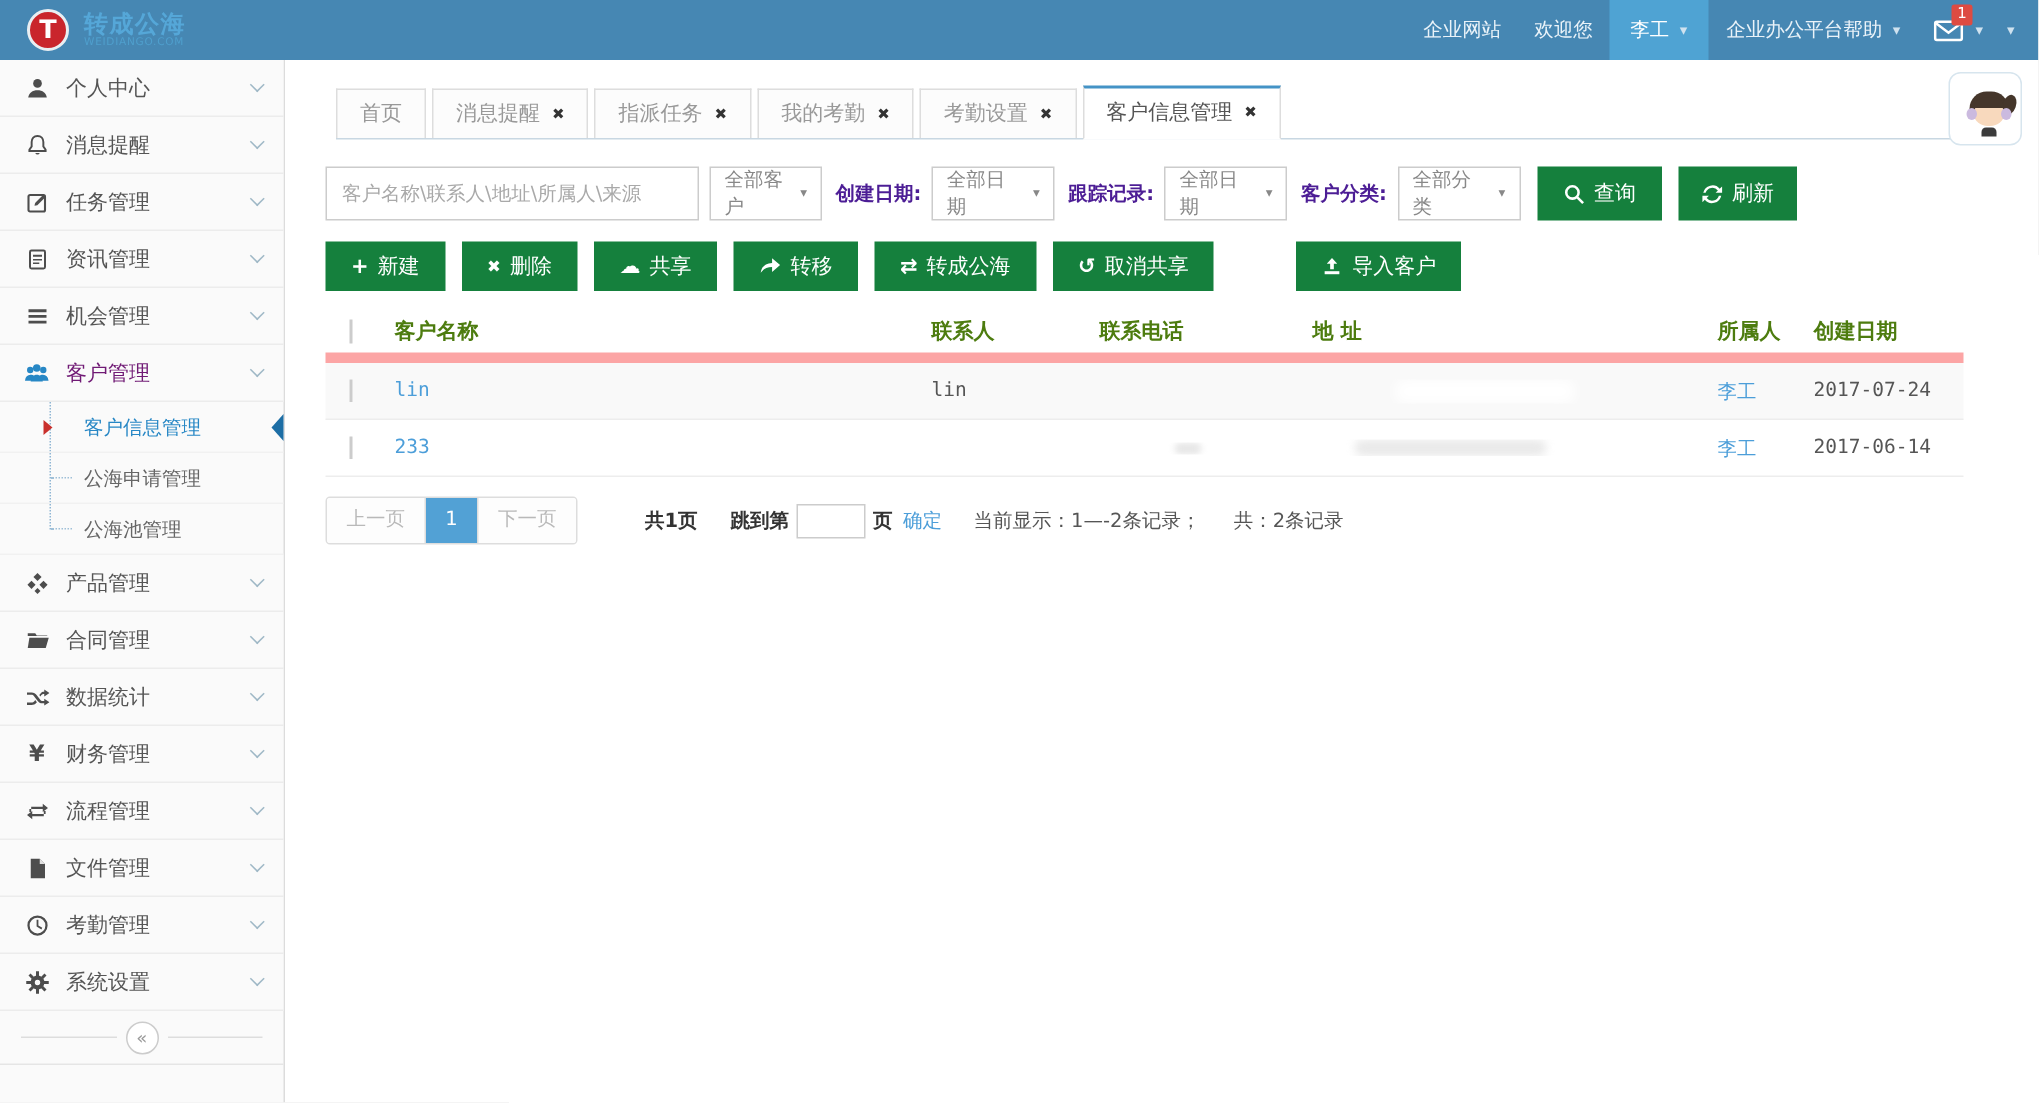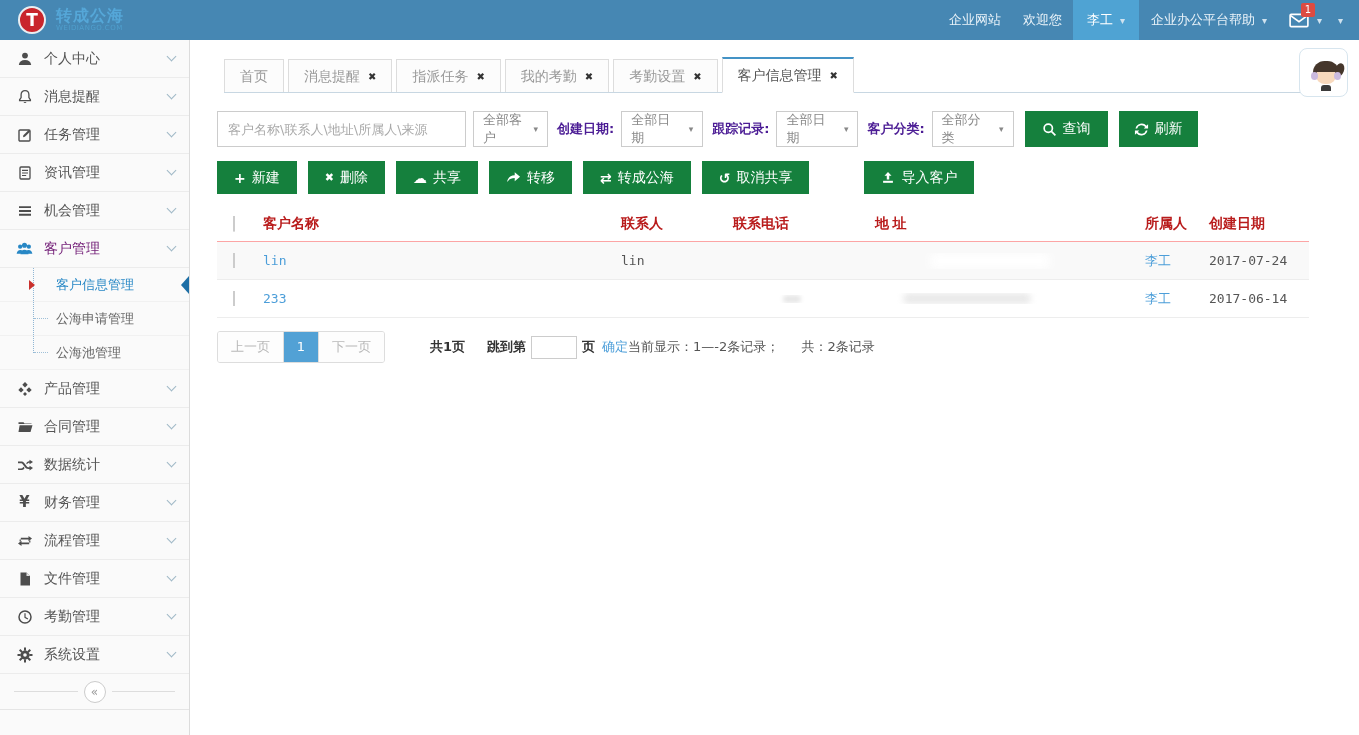--- a/index.html
+++ b/index.html
@@ -105,7 +105,7 @@
   
   .ctable { margin:12px 0 0 27px; width:1092px; font-size:13px; }
   .trow { display:grid; grid-template-columns:38px 358px 112px 142px 270px 64px 108px; align-items:center; }
-  .thead { height:36px; font-size:14px; font-weight:bold; color:#b91c1c; border-bottom:1px solid #fca5a5;font-family:Liberation Serif, serif; }
+  .thead { height:36px; font-size:14px; font-weight:bold; color:#4d7c0f; border-bottom:7px solid #fca5a5; }
   .tbody-row { height:38px; border-bottom:1px solid #ededed; color:#555; position:relative; }
   .tbody-row.odd { background:#f9f9f9; }
   .cell { padding-left:8px; overflow:hidden; white-space:nowrap; }

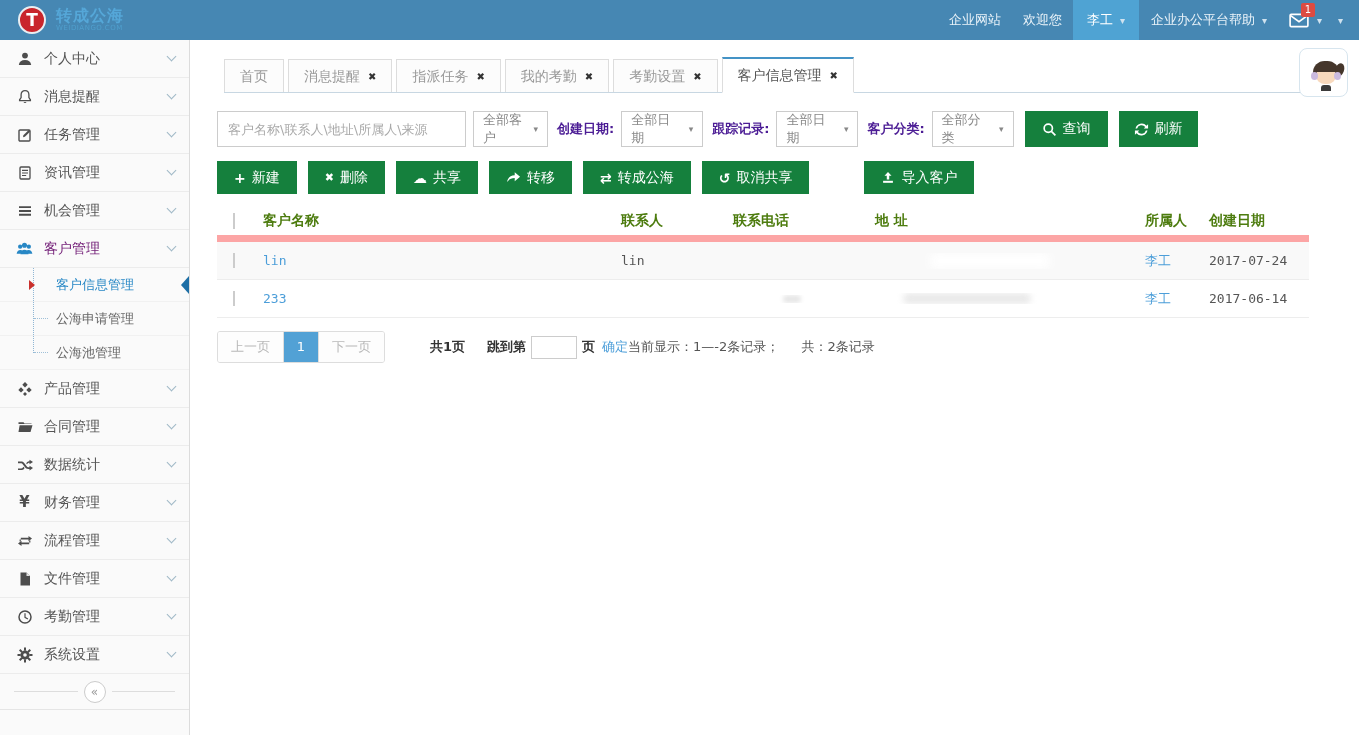--- a/index.html
+++ b/index.html
@@ -128,7 +128,7 @@
   .pg-jump { display:flex; align-items:center; margin-left:22px; font-weight:bold; color:#333; }
   .jump-input { width:46px; height:23px; border:1px solid #ccc; margin:0 5px; outline:none; font-family:inherit; padding:0 4px; }
   .pg-confirm { color:#4c9ed9; margin-left:7px; font-weight:normal; cursor:pointer; }
-  .pg-summary { color:#555; }
+  .pg-summary { margin-left:21px; color:#555; }
   .pg-summary .s2 { margin-left:18px; }
 
   svg { display:block; }

